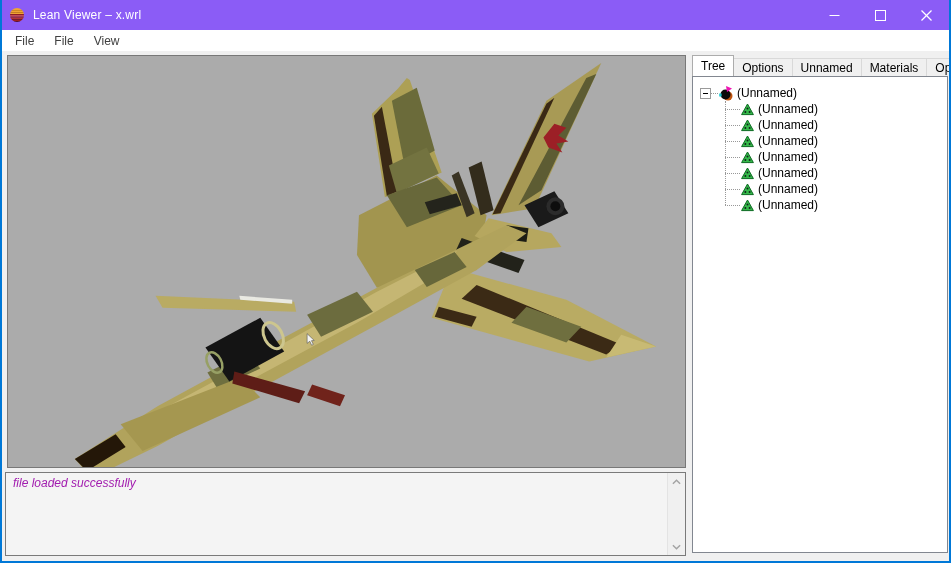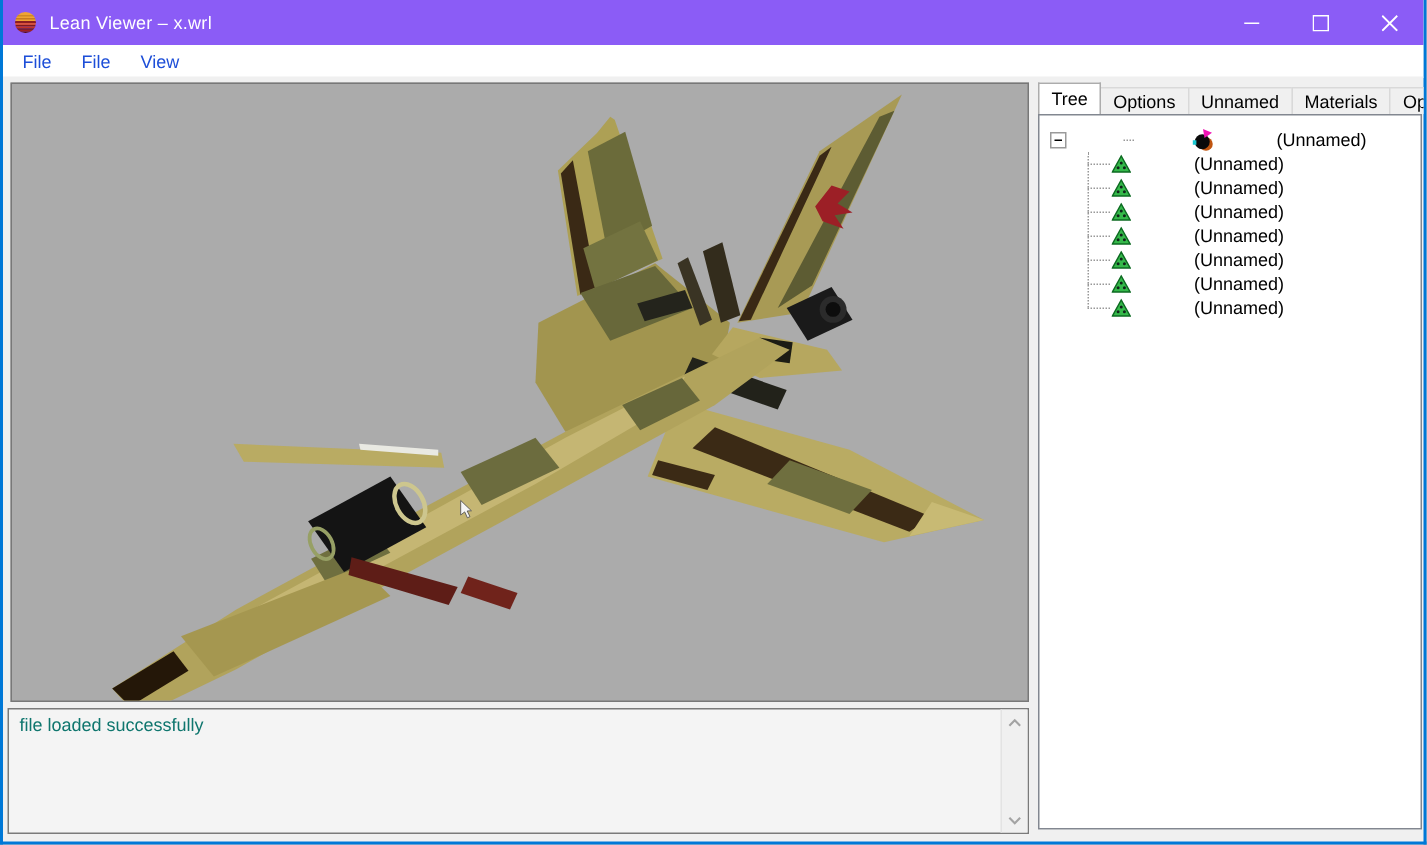--- a/index.html
+++ b/index.html
@@ -30,7 +30,7 @@
     background:#ffffff; display:flex; align-items:stretch; padding-left:3px;
     border-bottom:1px solid #f0f0f0;
   }
-  .menu-item { padding:0 10px; display:flex; align-items:center; color:#1d4ed8; cursor:default; }
+  .menu-item { padding:0 10px; display:flex; align-items:center; color:#404040; cursor:default; }
   
   .viewport {
     position:absolute; left:5px; top:55px; width:679px; height:413px;

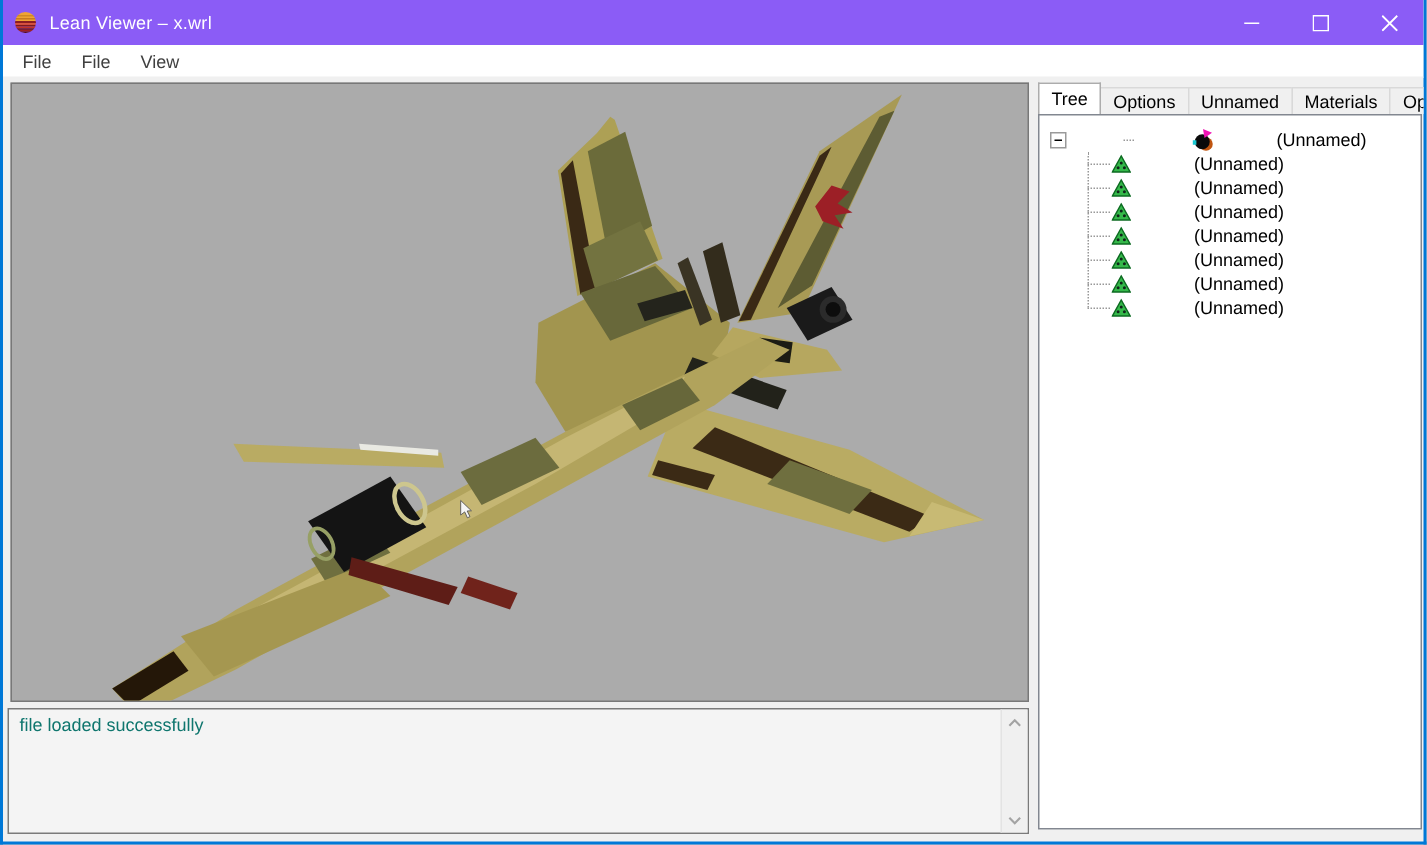--- a/index.html
+++ b/index.html
@@ -68,7 +68,7 @@
     position:absolute; left:32px; top:24px; height:104px; width:0;
     border-left:1px dotted #989898;
   }
-  .tree-row { height:16px; display:flex; align-items:center; position:relative; color:#000;gap:38px; }
+  .tree-row { height:16px; display:flex; align-items:center; position:relative; color:#000; }
   .tree-row .label { margin-left:4px; white-space:nowrap; }
   .root-row { padding-left:7px; }
   .expander {

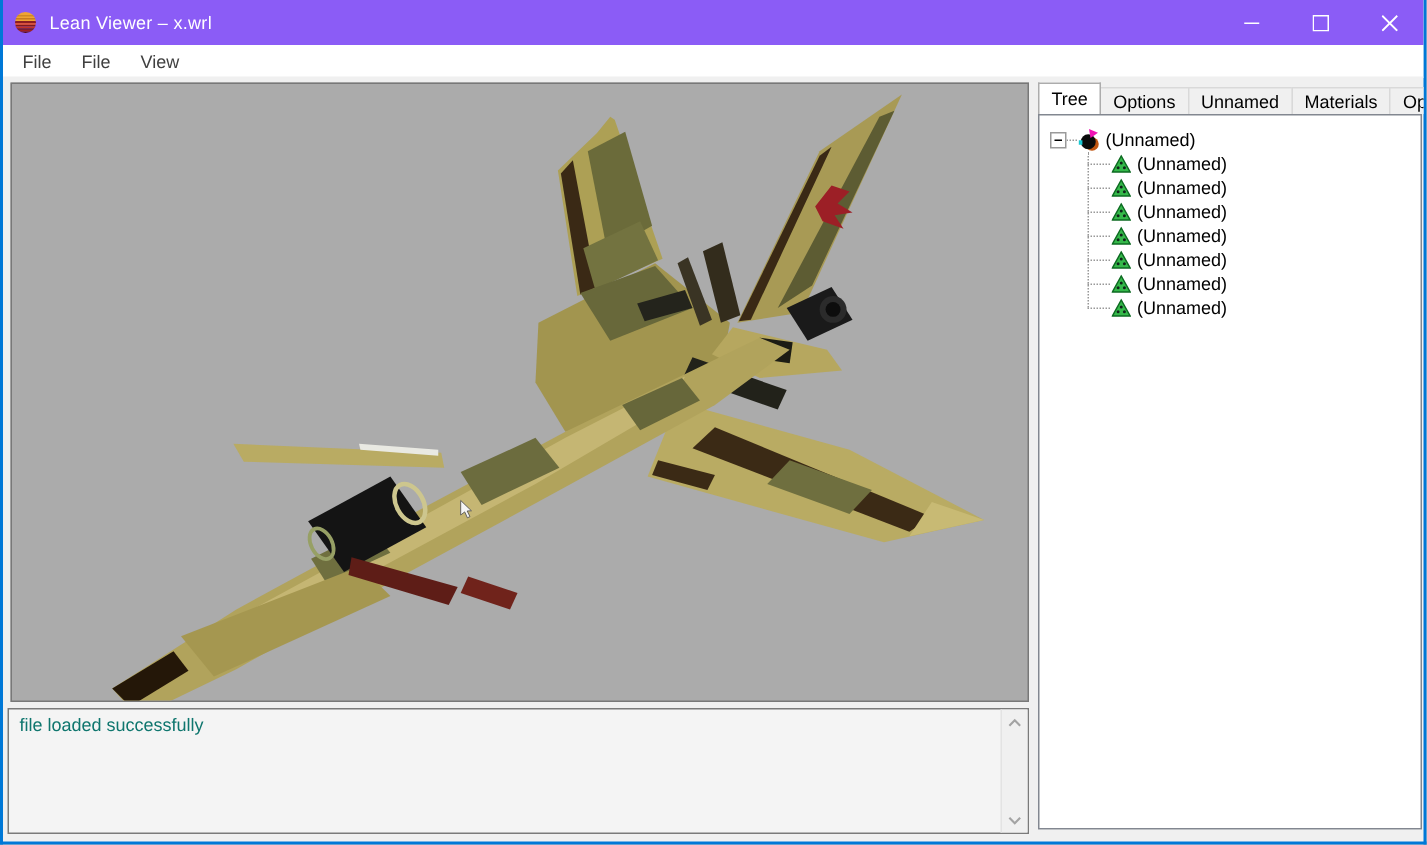--- a/index.html
+++ b/index.html
@@ -42,7 +42,7 @@
     position:absolute; left:3px; top:472px; width:681px; height:84px;
     background:#f4f4f4; border:1px solid #7a7a7a; display:flex;
   }
-  .log-text { flex:1 1 auto; padding:3px 7px; color:#0f766e; white-space:pre; overflow:hidden; }
+  .log-text { flex:1 1 auto; padding:3px 7px; color:#a21caf; white-space:pre; overflow:hidden;font-style:italic; }
   .v-scrollbar {
     flex:0 0 17px; background:#f0f0f0; border-left:1px solid #e3e3e3;
     display:flex; flex-direction:column; justify-content:space-between;

